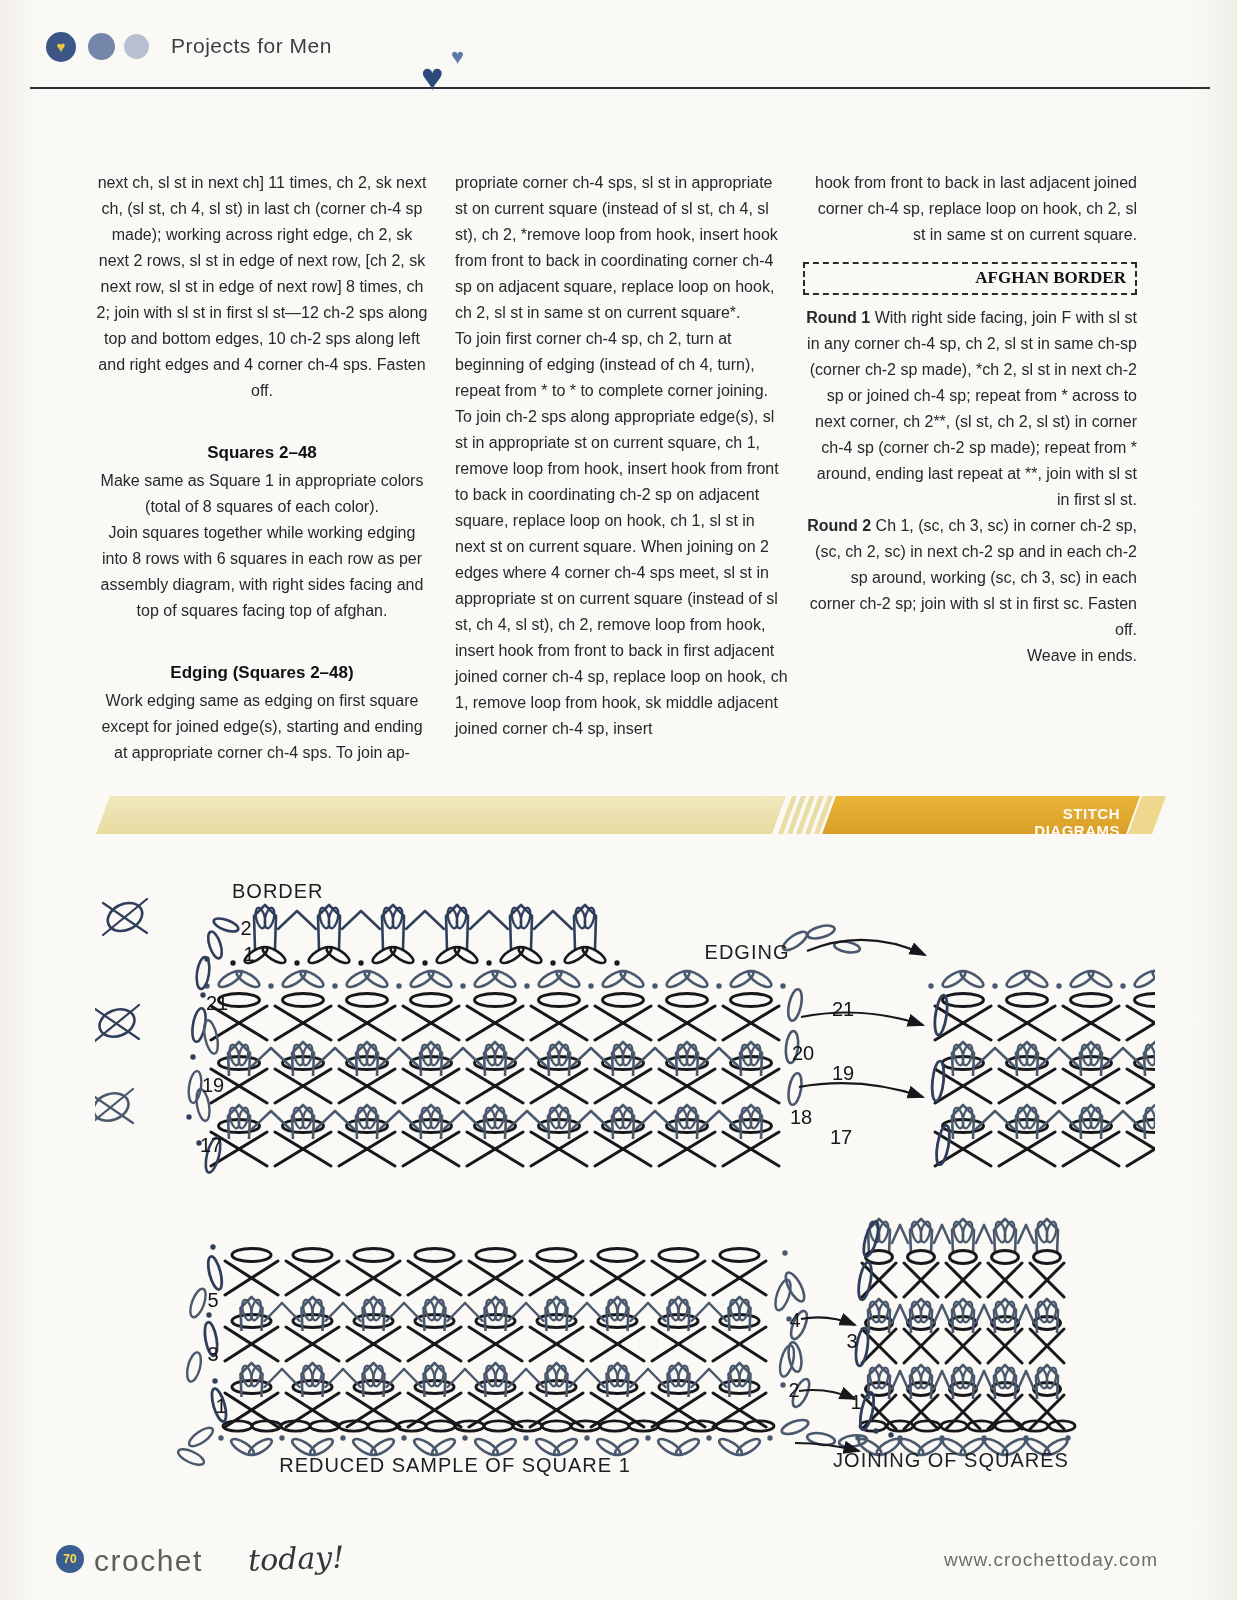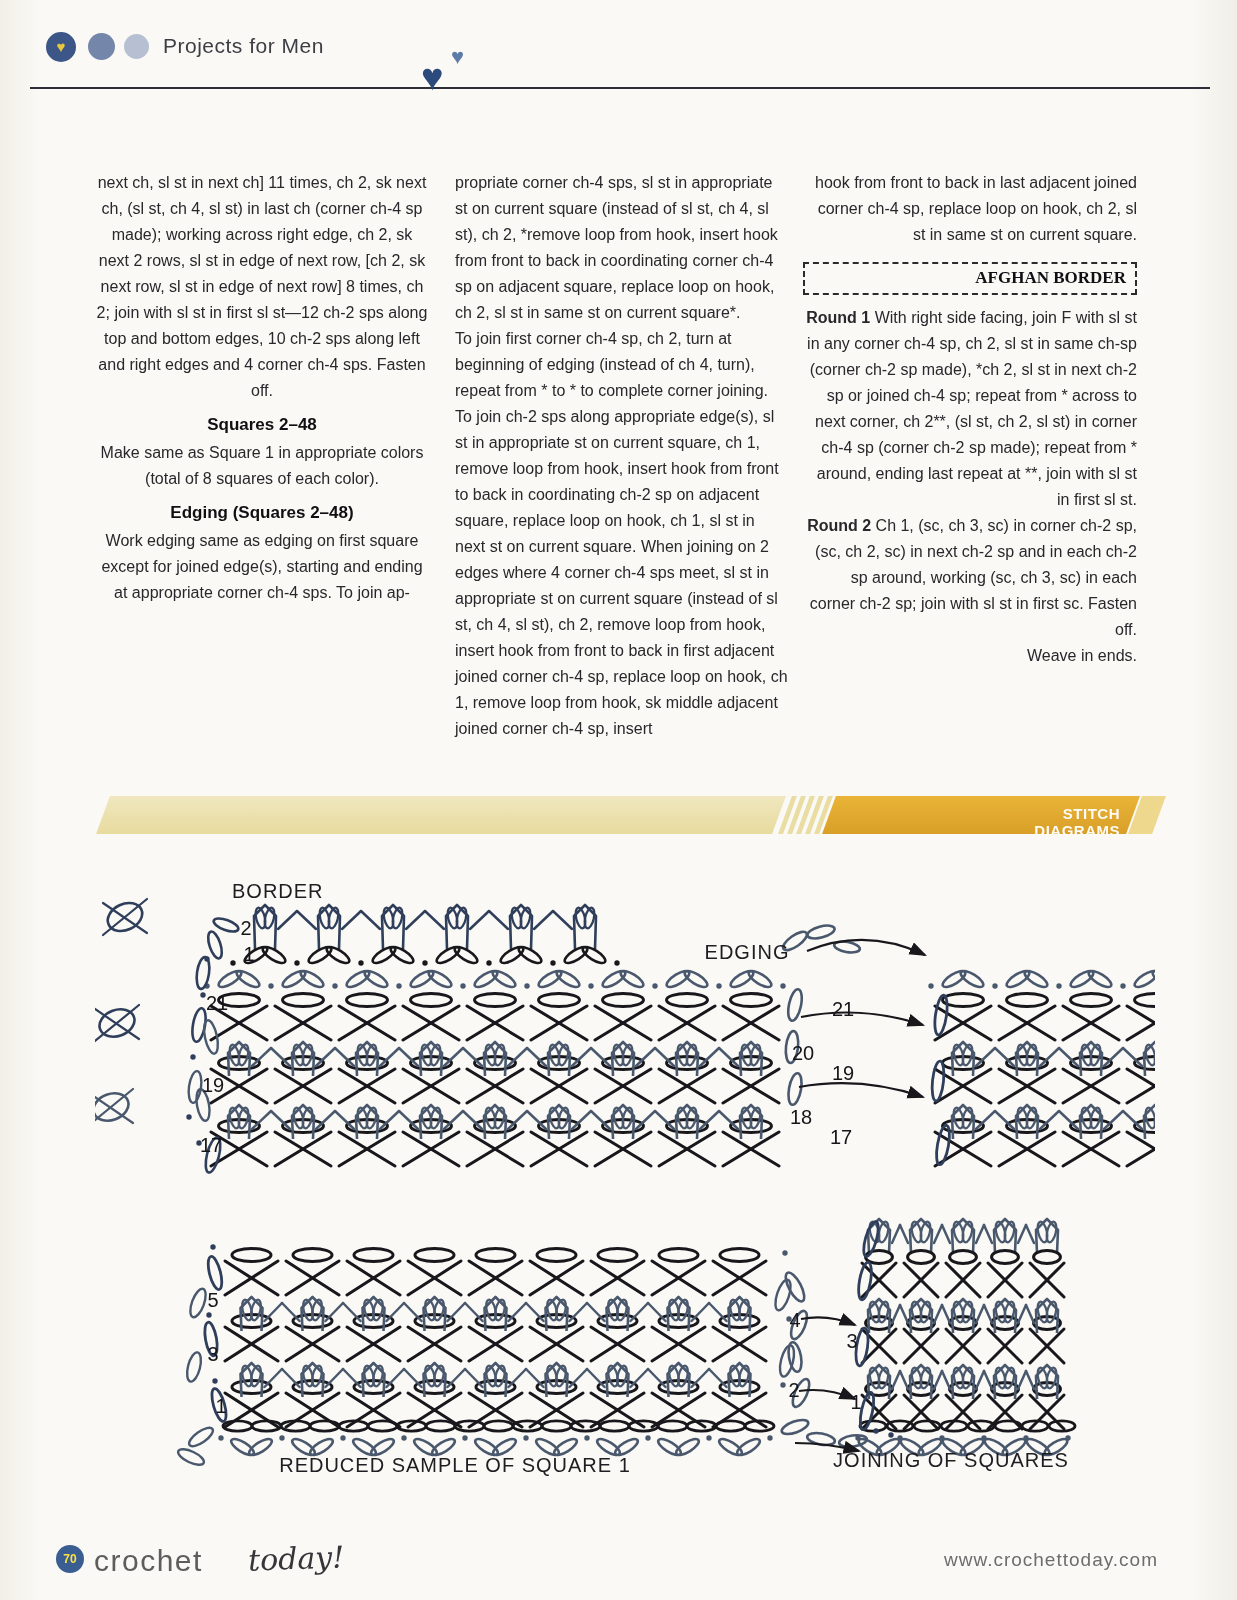--- a/index.html
+++ b/index.html
@@ -9,7 +9,7 @@
   
   .circ{position:absolute;border-radius:50%;}
   .circ .h{display:block;text-align:center;}
-  .section-title{position:absolute;left:163px;top:34px;font-size:21px;color:#3c3e44;letter-spacing:.5px;}
+  .section-title{position:absolute;left:171px;top:34px;font-size:21px;color:#3c3e44;letter-spacing:.5px;}
   .rule{position:absolute;left:30px;top:87px;width:1180px;height:2px;background:#2e2e38;}
   .heart{position:absolute;line-height:1;}
   

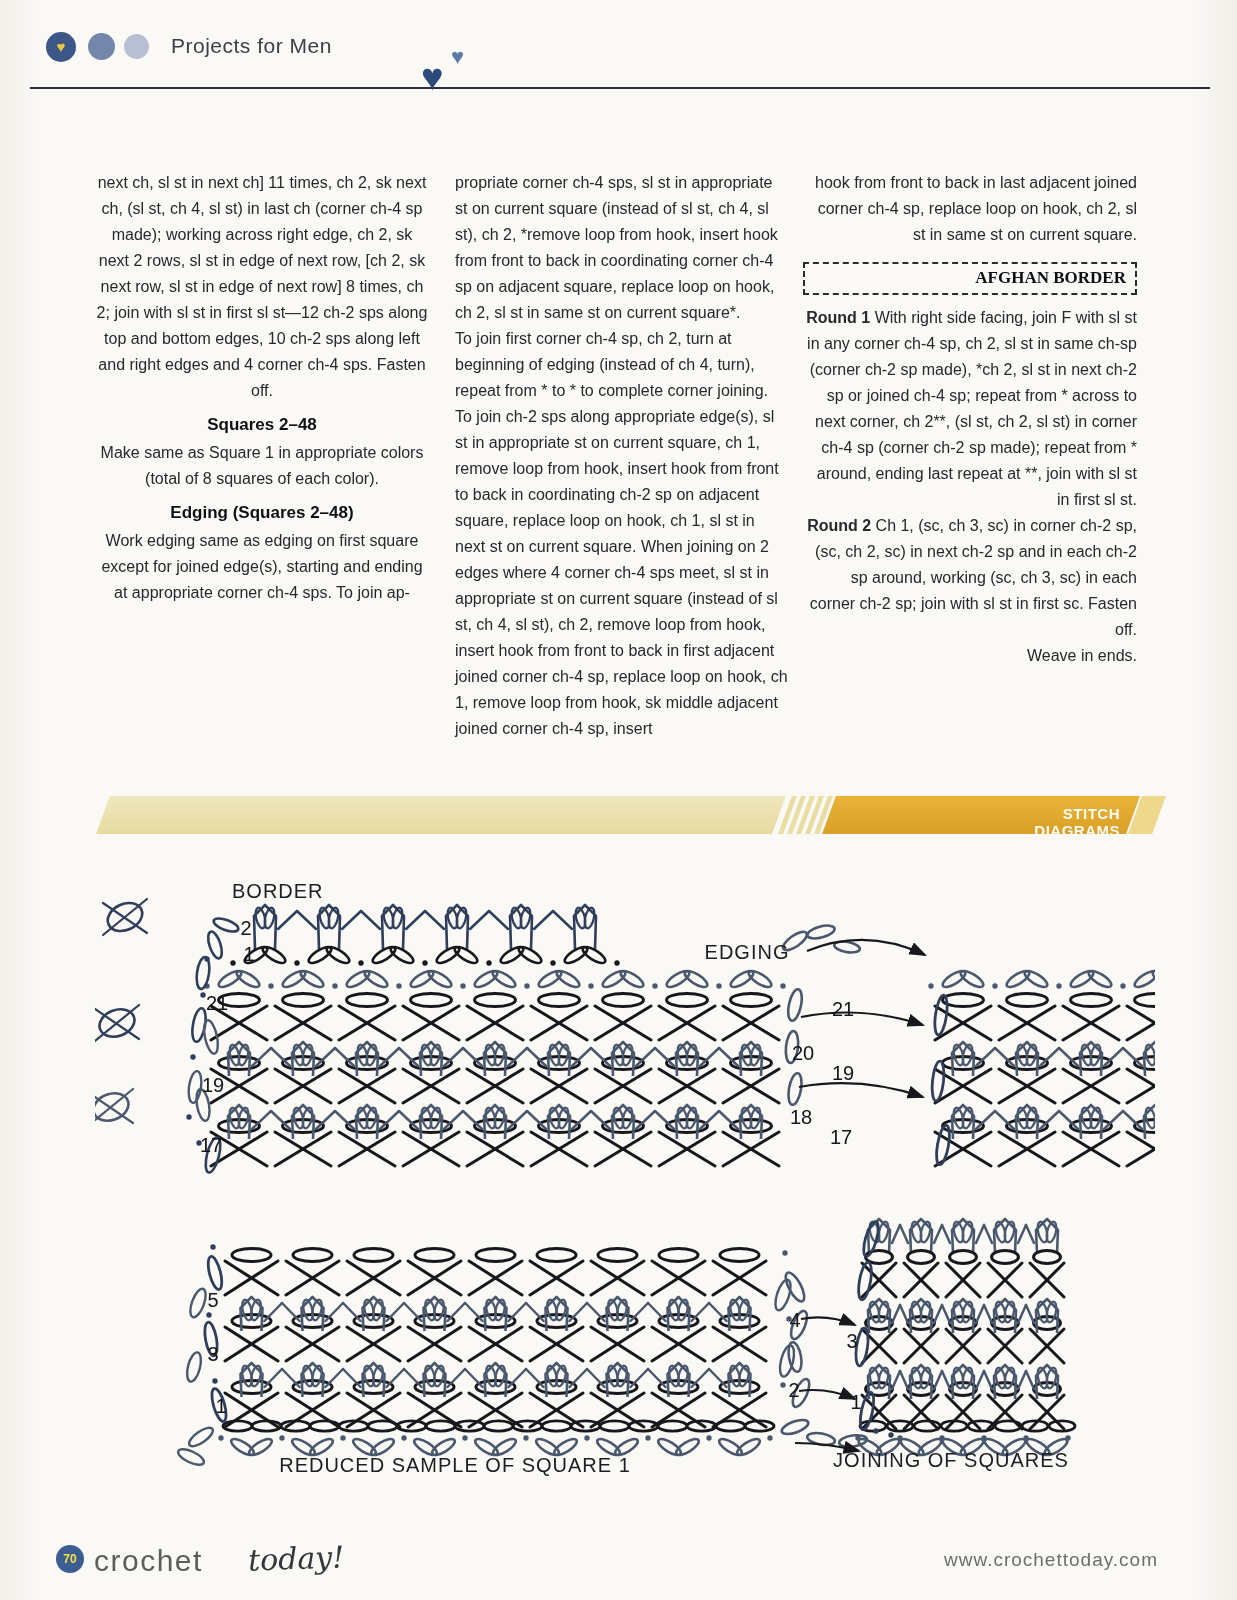--- a/index.html
+++ b/index.html
@@ -15,7 +15,7 @@
   
   .col{position:absolute;top:170px;width:334px;font-size:16px;line-height:26px;color:#28282c;}
   .col p{margin:0;}
-  .subhead{font-size:17px;line-height:26px;margin:8px 0 2px;color:#101014;font-weight:bold;}
+  .subhead{font-size:17px;line-height:26px;margin:36px 0 2px;color:#101014;font-weight:bold;}
   .dashedbox{border:2px dashed #2b2b2b;font-weight:bold;font-size:17px;line-height:22px;
              padding:3px 9px 4px;margin:14px 0 10px;color:#101014;box-sizing:border-box;font-family:Liberation Serif, serif;}
   

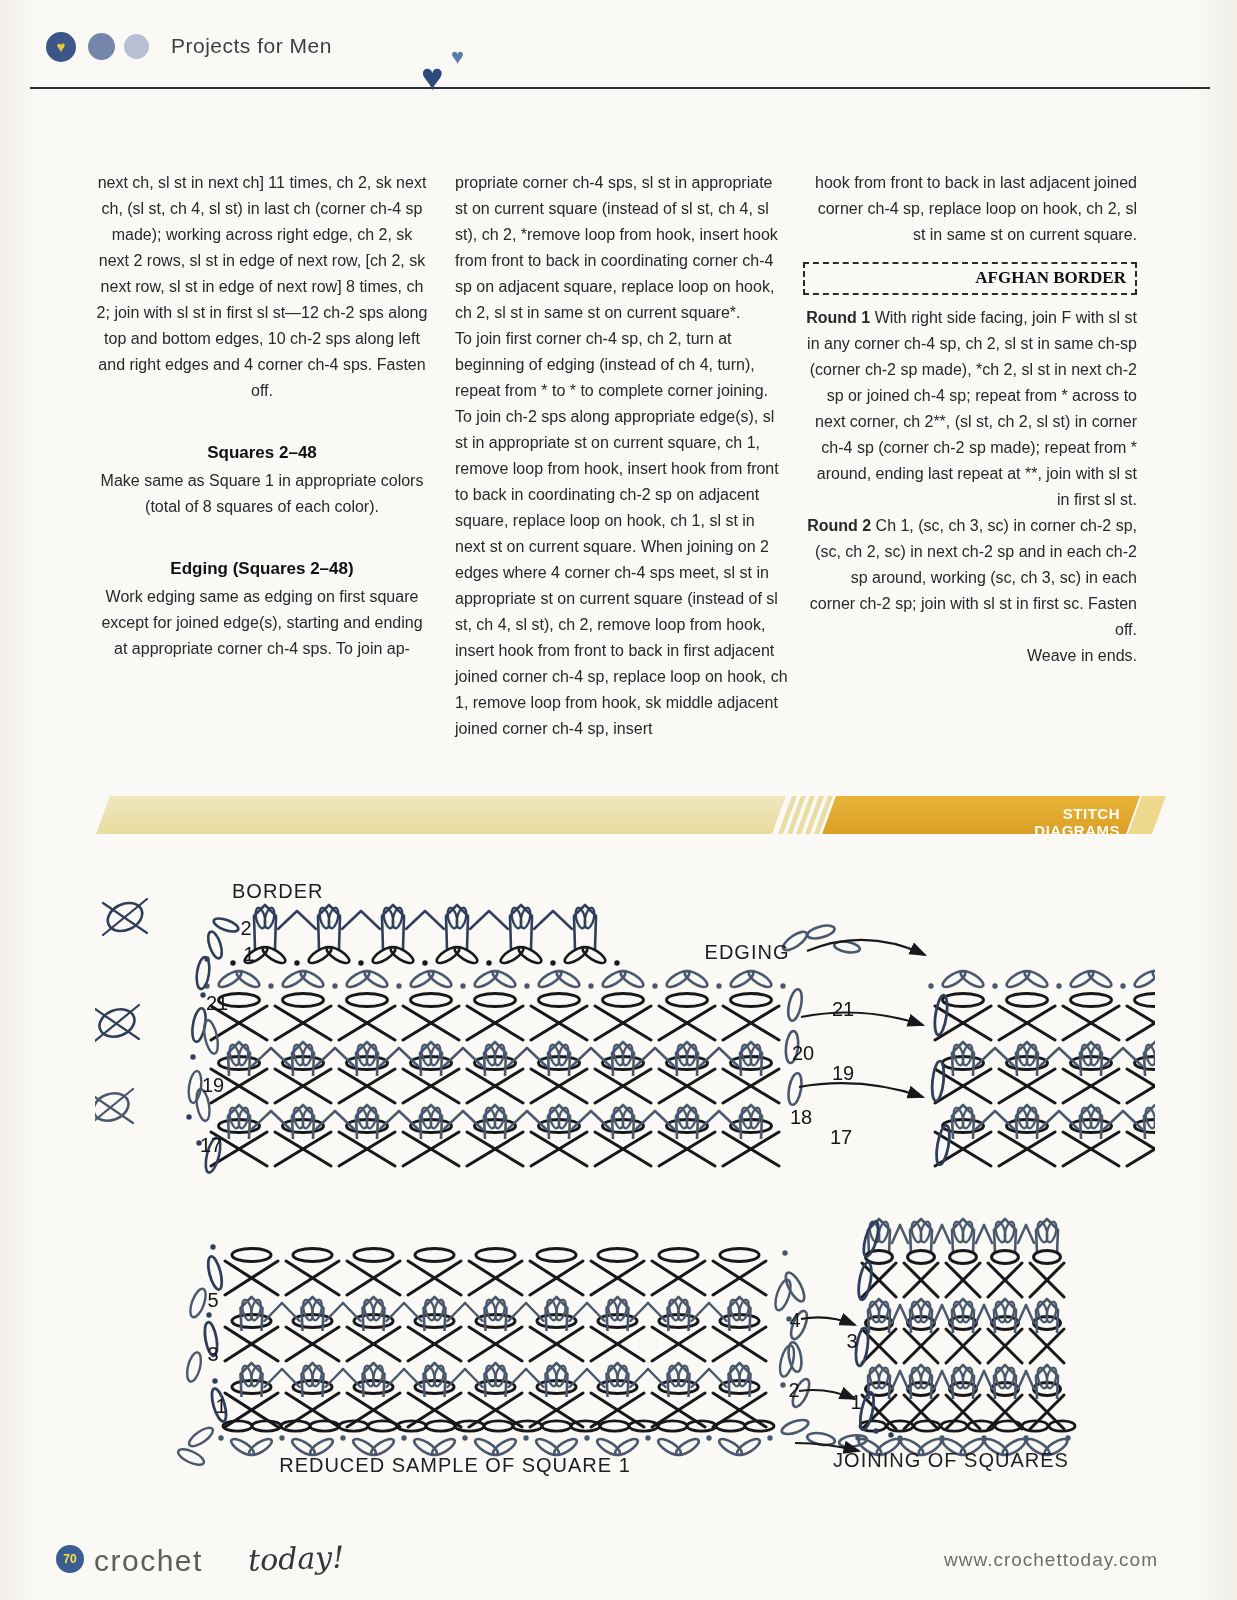--- a/index.html
+++ b/index.html
@@ -60,6 +60,7 @@
     <p>next ch, sl st in next ch] 11 times, ch 2, sk next ch, (sl st, ch 4, sl st) in last ch (corner ch-4 sp made); working across right edge, ch 2, sk next 2 rows, sl st in edge of next row, [ch 2, sk next row, sl st in edge of next row] 8 times, ch 2; join with sl st in first sl st—12 ch-2 sps along top and bottom edges, 10 ch-2 sps along left and right edges and 4 corner ch-4 sps. Fasten off.</p>
     <div class="subhead">Squares 2–48</div>
     <p>Make same as Square 1 in appropriate colors (total of 8 squares of each color).</p>
+    <p>Join squares together while working edging into 8 rows with 6 squares in each row as per assembly diagram, with right sides facing and top of squares facing top of afghan.</p>
     <div class="subhead">Edging (Squares 2–48)</div>
     <p>Work edging same as edging on first square except for joined edge(s), starting and ending at appropriate corner ch-4 sps. To join ap-</p>
   </div>

